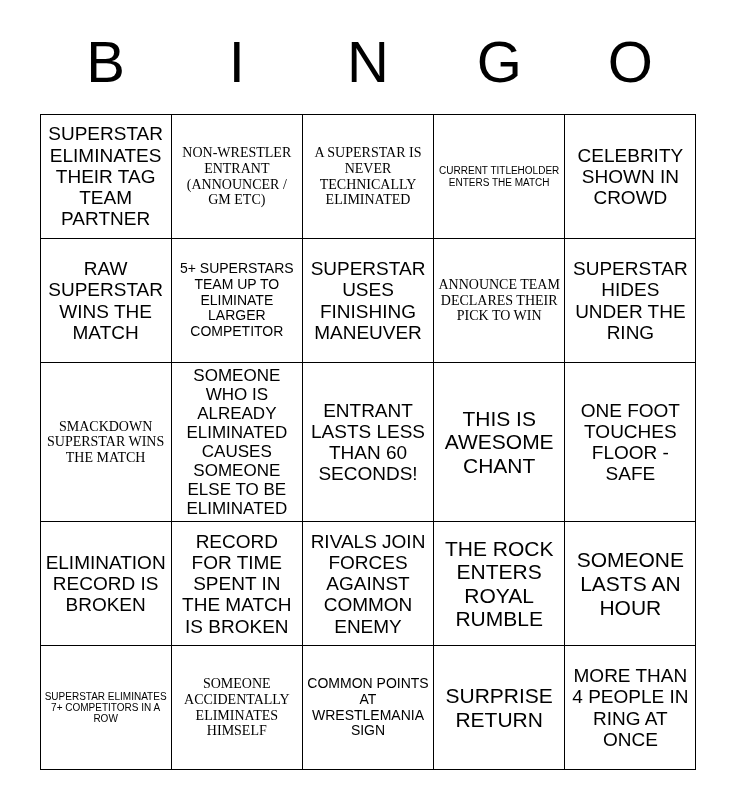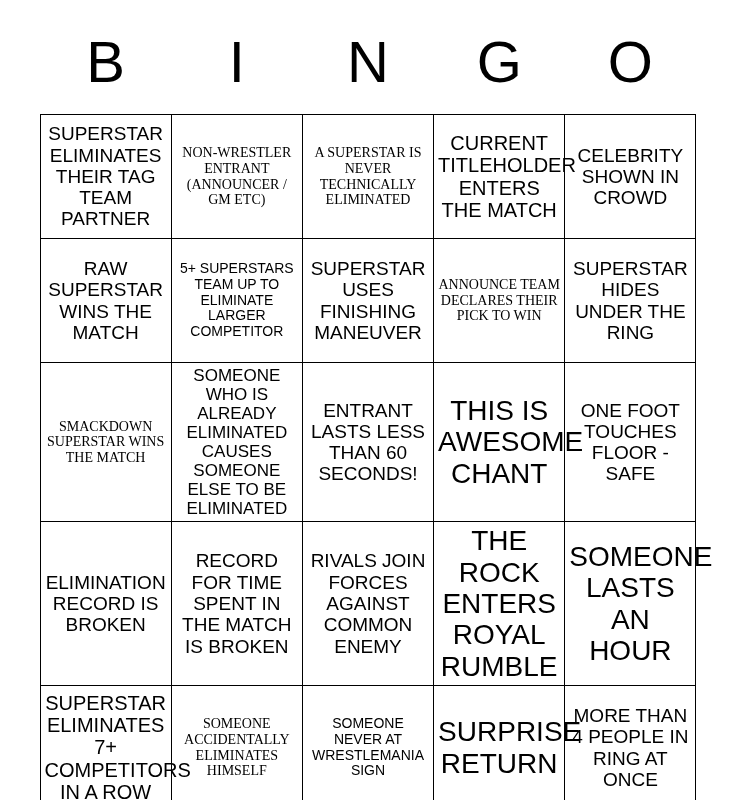--- a/index.html
+++ b/index.html
@@ -63,7 +63,7 @@
   .fs-xl { font-size: 28px; }
   .fs-lg { font-size: 19px; }
   .fs-md { font-size: 14px; font-family: Liberation Serif, serif; }
-  .fs-sm { font-size: 20px; }
+  .fs-sm { font-size: 10px; }
   .fs-xs { font-size: 14px; }
   .fs-xxs { font-size: 17px; }
 </style>

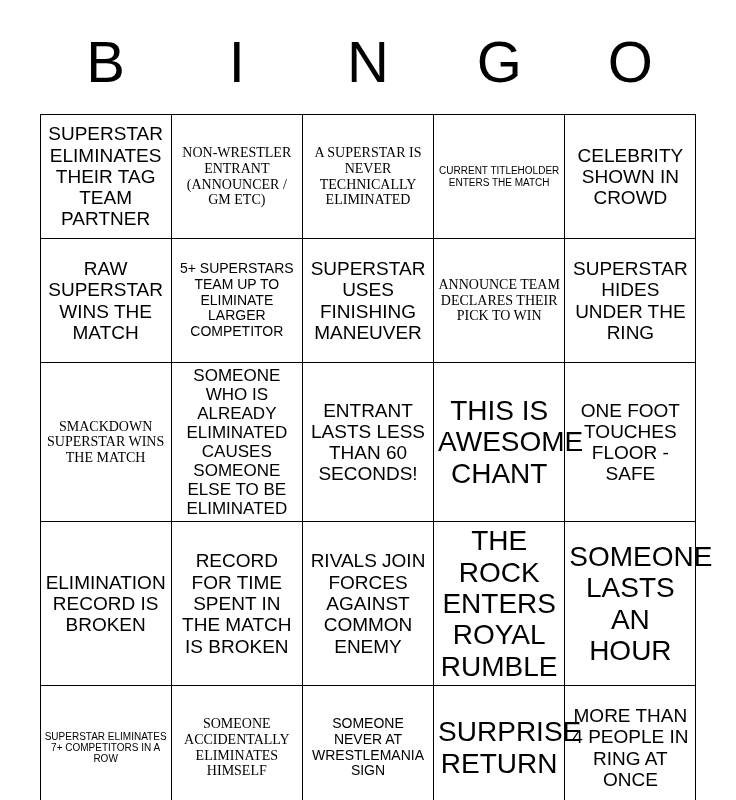--- a/index.html
+++ b/index.html
@@ -60,7 +60,7 @@
     white-space: pre-line;
   }
   
-  .fs-xl { font-size: 28px; }
+  .fs-xl { font-size: 21px; }
   .fs-lg { font-size: 19px; }
   .fs-md { font-size: 14px; font-family: Liberation Serif, serif; }
   .fs-sm { font-size: 10px; }

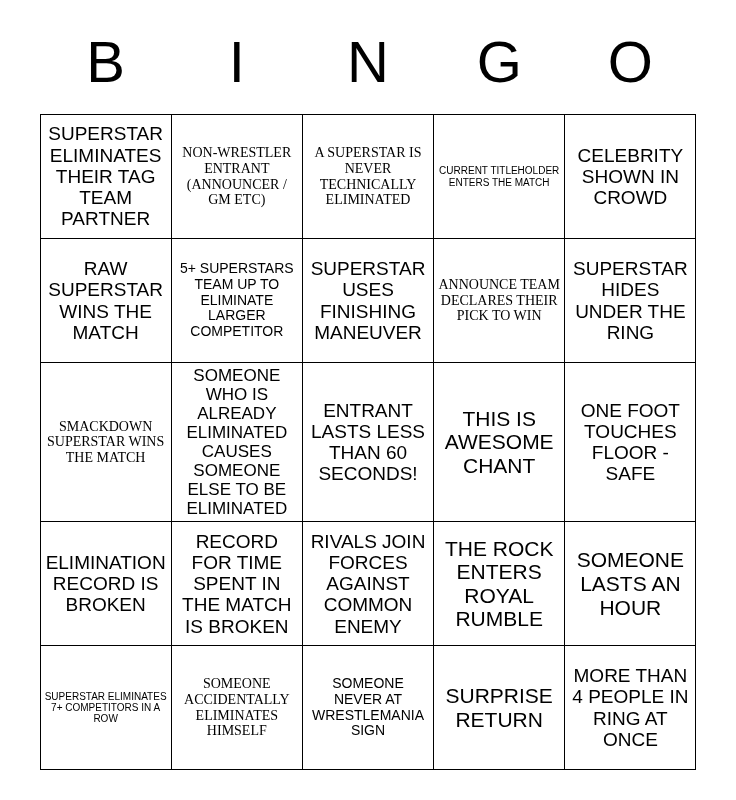--- a/index.html
+++ b/index.html
@@ -159,7 +159,7 @@
             <span class="cell-text fs-md">SOMEONE ACCIDENTALLY ELIMINATES HIMSELF</span>
           </td>
         <td>
-            <span class="cell-text fs-xs">SOMEONE NEVER AT WRESTLEMANIA SIGN</span>
+            <span class="cell-text fs-xs">COMMON POINTS AT WRESTLEMANIA SIGN</span>
           </td>
         <td>
             <span class="cell-text fs-xl">SURPRISE RETURN</span>

